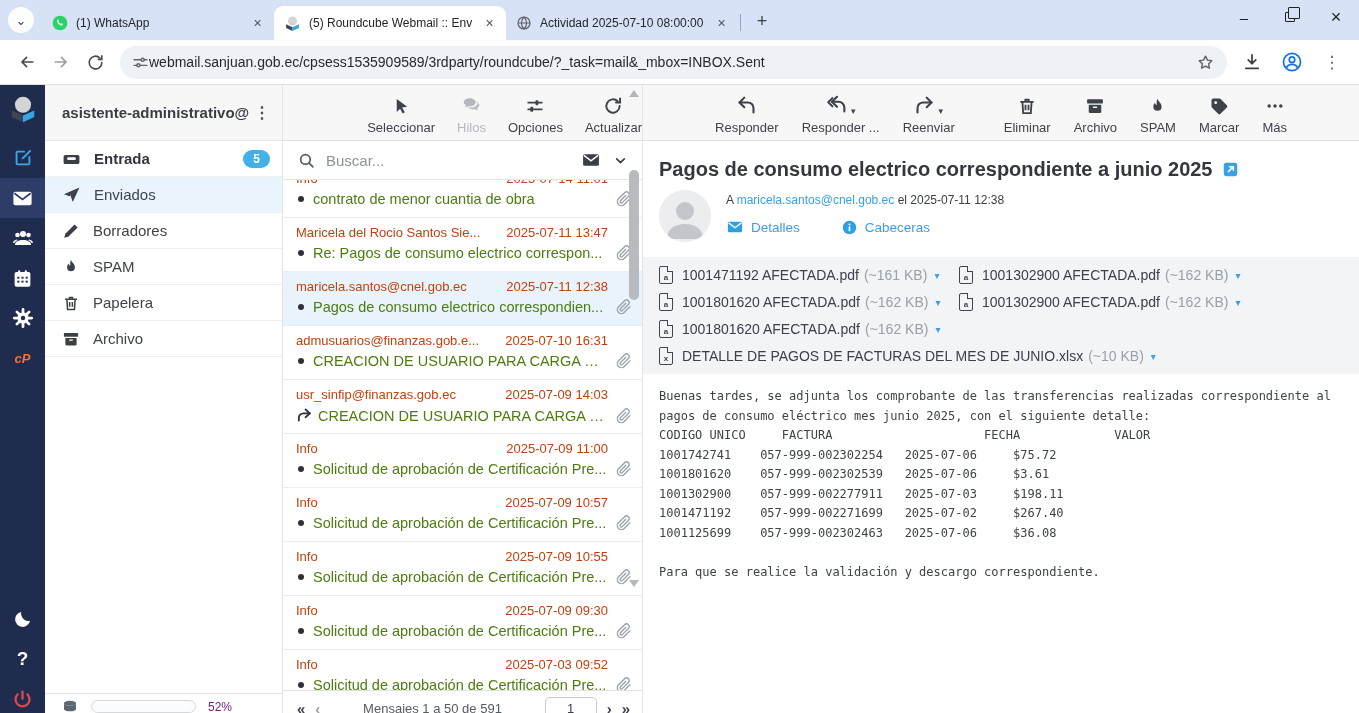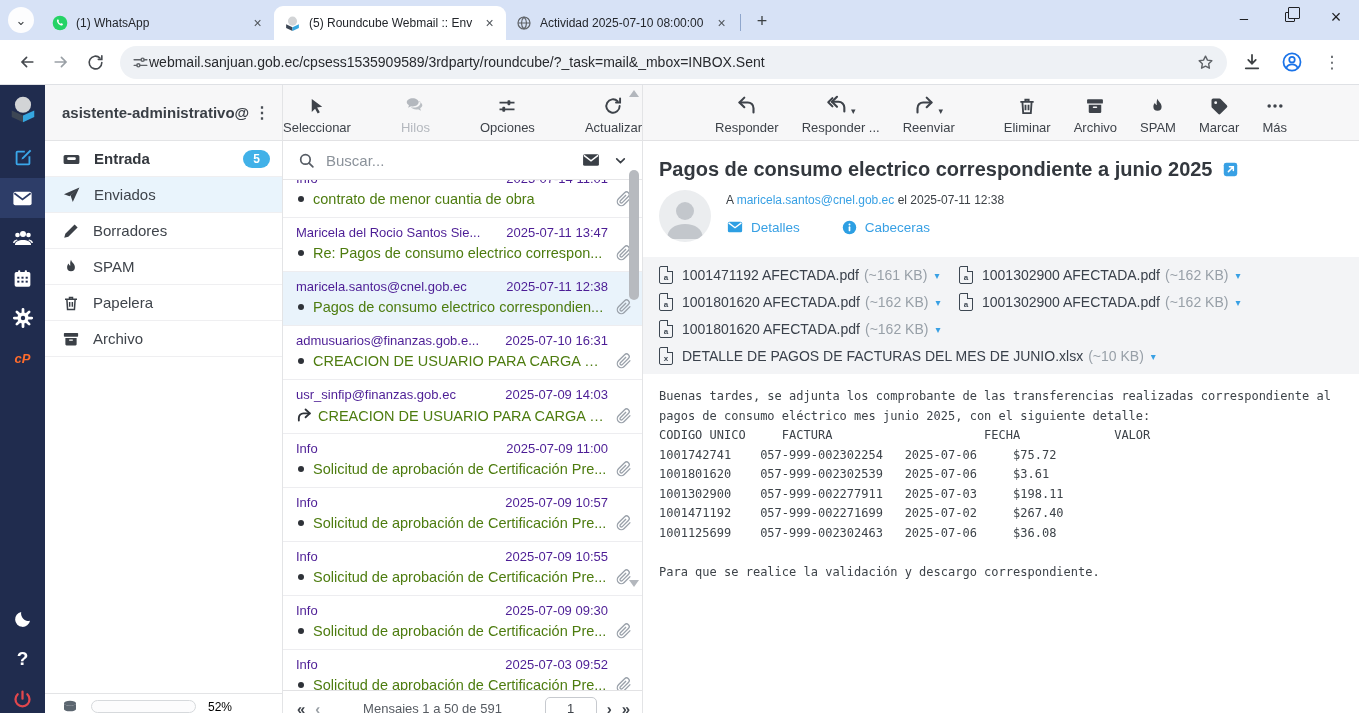--- a/index.html
+++ b/index.html
@@ -60,7 +60,7 @@
 
 
 .listcol{width:360px;border-right:1px solid #e3e4e6;display:flex;flex-direction:column;position:relative;flex:none;background:#fff}
-.list-toolbar{height:56px;background:#f7f7f8;border-bottom:1px solid #e2e2e4;display:flex;justify-content:space-between;gap:22px;padding-top:9px;flex:none}
+.list-toolbar{height:56px;background:#f7f7f8;border-bottom:1px solid #e2e2e4;display:flex;justify-content:flex-end;gap:22px;padding-top:9px;flex:none}
 .titem{display:flex;flex-direction:column;align-items:center;color:#3e434a}
 .titem .lbl{font-size:13px;margin-top:4px;white-space:nowrap}
 .titem.disabled{color:#b4b8be}

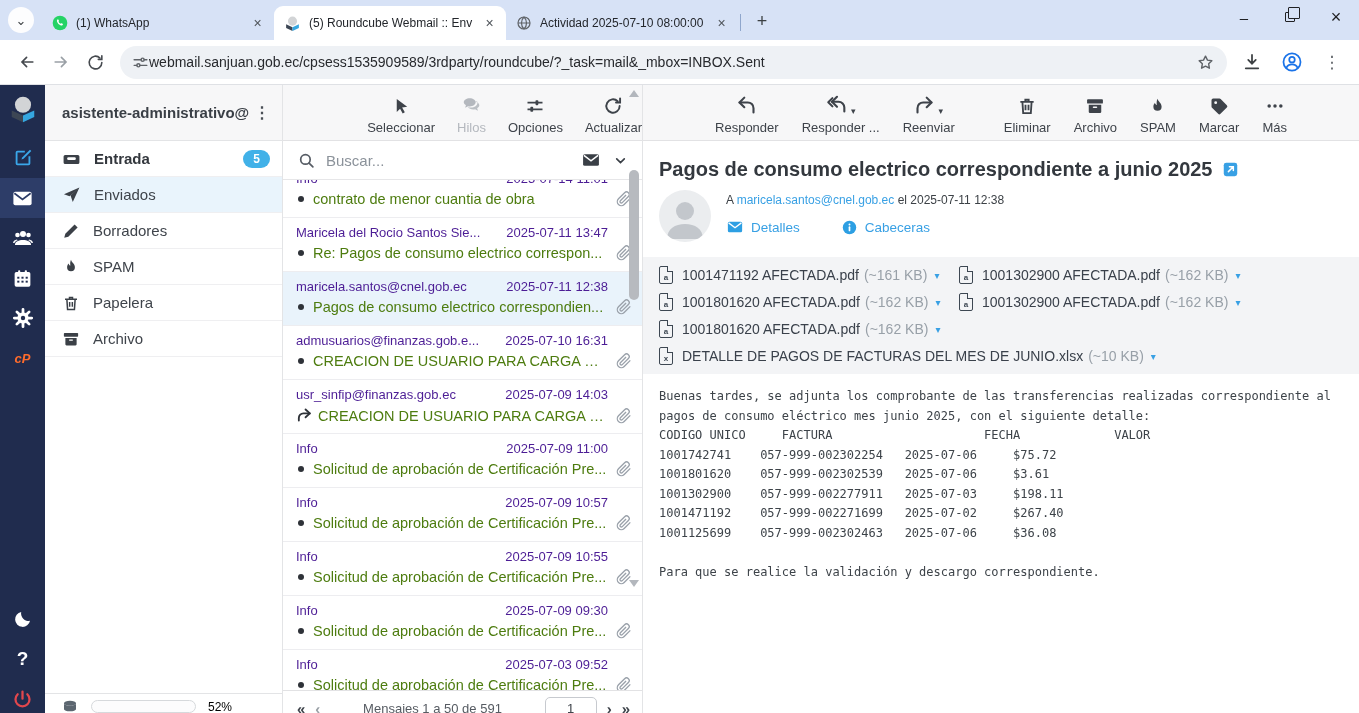--- a/index.html
+++ b/index.html
@@ -74,7 +74,7 @@
 .msg{height:54px;padding:7px 34px 0 13px;border-bottom:1px solid #ededf0;position:relative}
 .msg:first-child{margin-top:-16px}
 .msg.selected{background:#e9f3fb}
-.m1{display:flex;font-size:13px;color:#4c1d95;gap:8px}
+.m1{display:flex;font-size:13px;color:#c2410c;gap:8px}
 .m1 .mfrom{flex:1;white-space:nowrap;overflow:hidden;text-overflow:ellipsis}
 .m1 .mdate{white-space:nowrap}
 .m2{display:flex;align-items:center;margin-top:5px;font-size:14.5px;color:#4d7c0f}

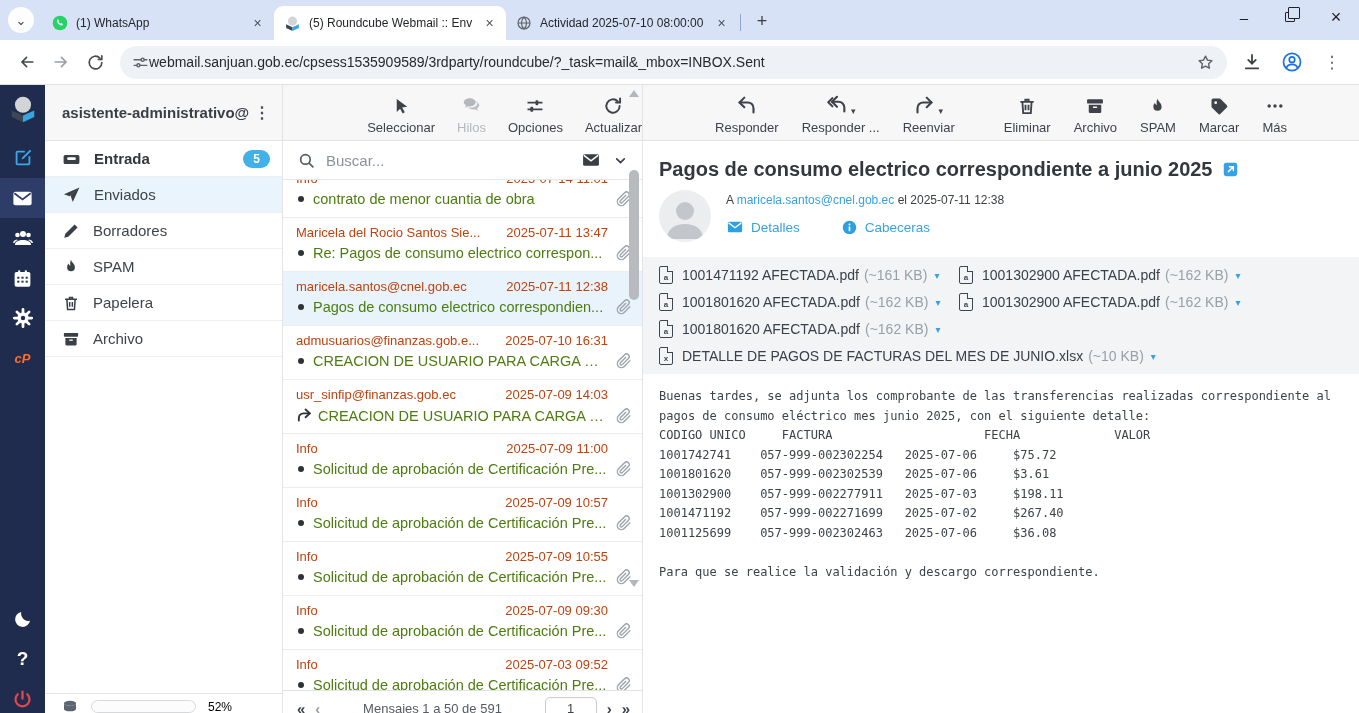--- a/index.html
+++ b/index.html
@@ -56,7 +56,7 @@
 .quota{margin-top:auto;height:20px;border-top:1px solid #e3e4e6;display:flex;align-items:flex-start;gap:12px;padding:4px 14px 0 16px;overflow:visible}
 .qbar{width:105px;height:13px;border:1px solid #d6d9dc;border-radius:7px;background:#fcfcfd;overflow:hidden;margin-top:2px}
 .qfill{height:100%;width:52%;background:#77ccf2;border-radius:7px}
-.qtext{font-size:12px;color:#000000;margin-top:2px}
+.qtext{font-size:12px;color:#701a75;margin-top:2px}
 
 
 .listcol{width:360px;border-right:1px solid #e3e4e6;display:flex;flex-direction:column;position:relative;flex:none;background:#fff}

